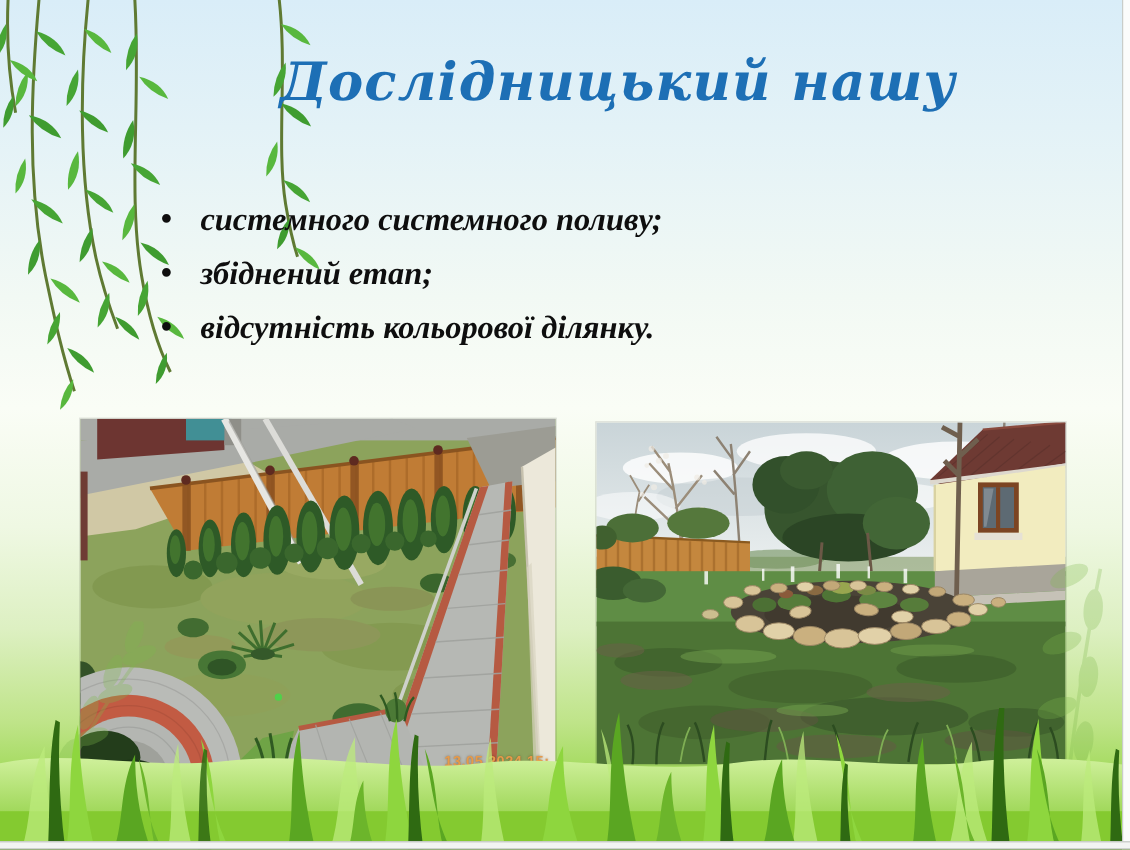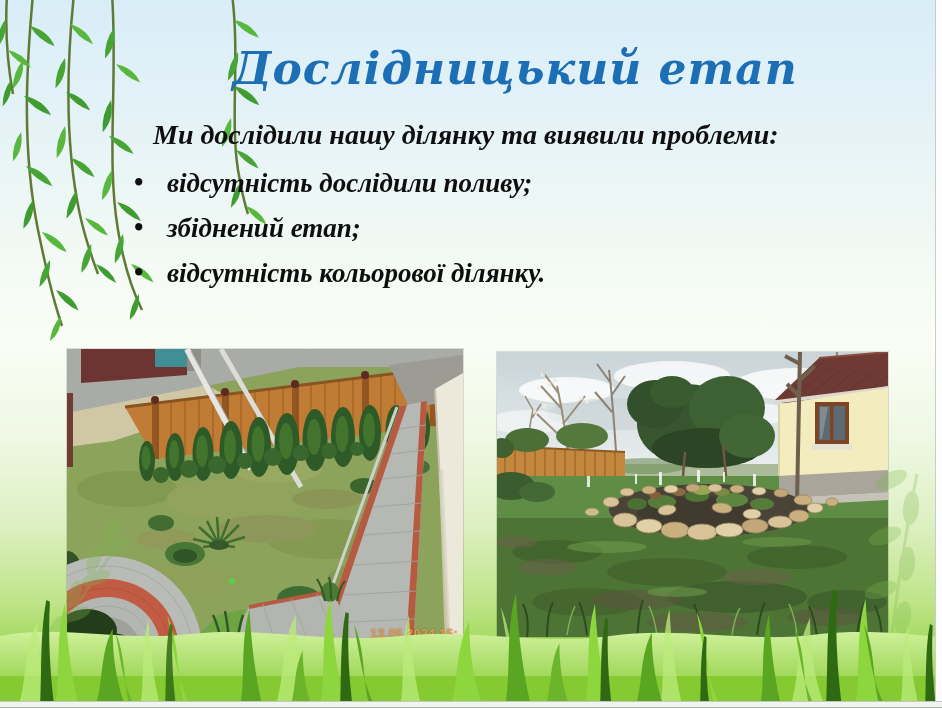--- a/index.html
+++ b/index.html
@@ -98,7 +98,7 @@
     </g>
   </svg>
 
-  <h1 class="title">Дослідницький етап</h1>
+  <h1 class="title">Дослідницький нашу</h1>
 
   <p class="subtitle">Ми дослідили нашу ділянку та виявили проблеми:</p>
 

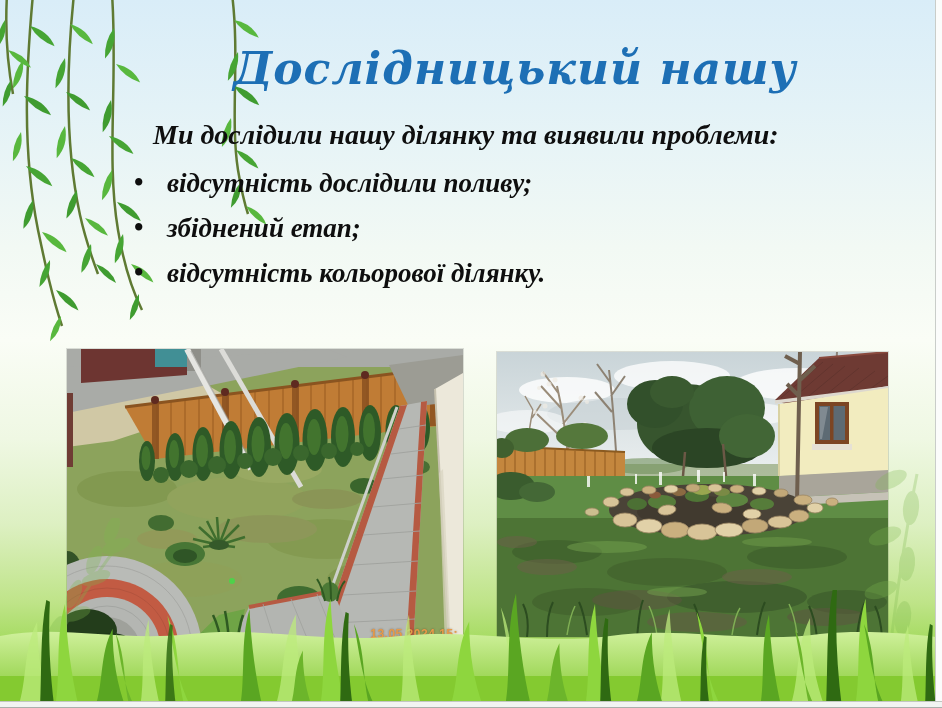--- a/index.html
+++ b/index.html
@@ -100,7 +100,6 @@
 
   <h1 class="title">Дослідницький нашу</h1>
 
-  <p class="subtitle">Ми дослідили нашу ділянку та виявили проблеми:</p>
 
   <ul class="bullets">
     <li><span>відсутність дослідили поливу;</span></li>

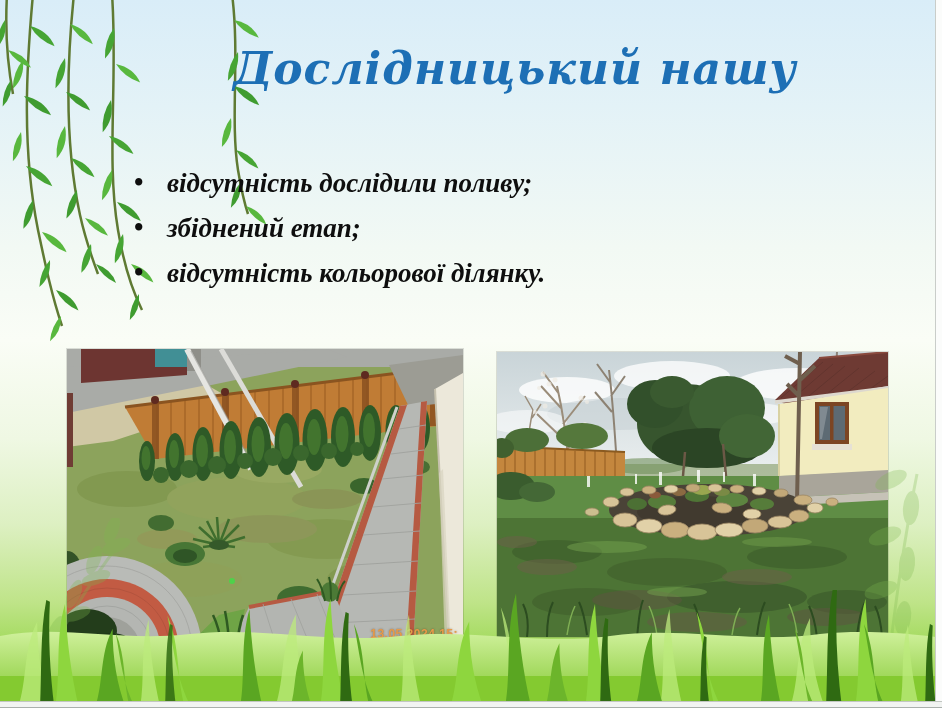--- a/index.html
+++ b/index.html
@@ -102,7 +102,7 @@
 
 
   <ul class="bullets">
-    <li><span>відсутність дослідили поливу;</span></li>
+    <li><span>системного системного поливу;</span></li>
     <li><span>збіднений етап;</span></li>
     <li><span>відсутність кольорової ділянку.</span></li>
   </ul>

